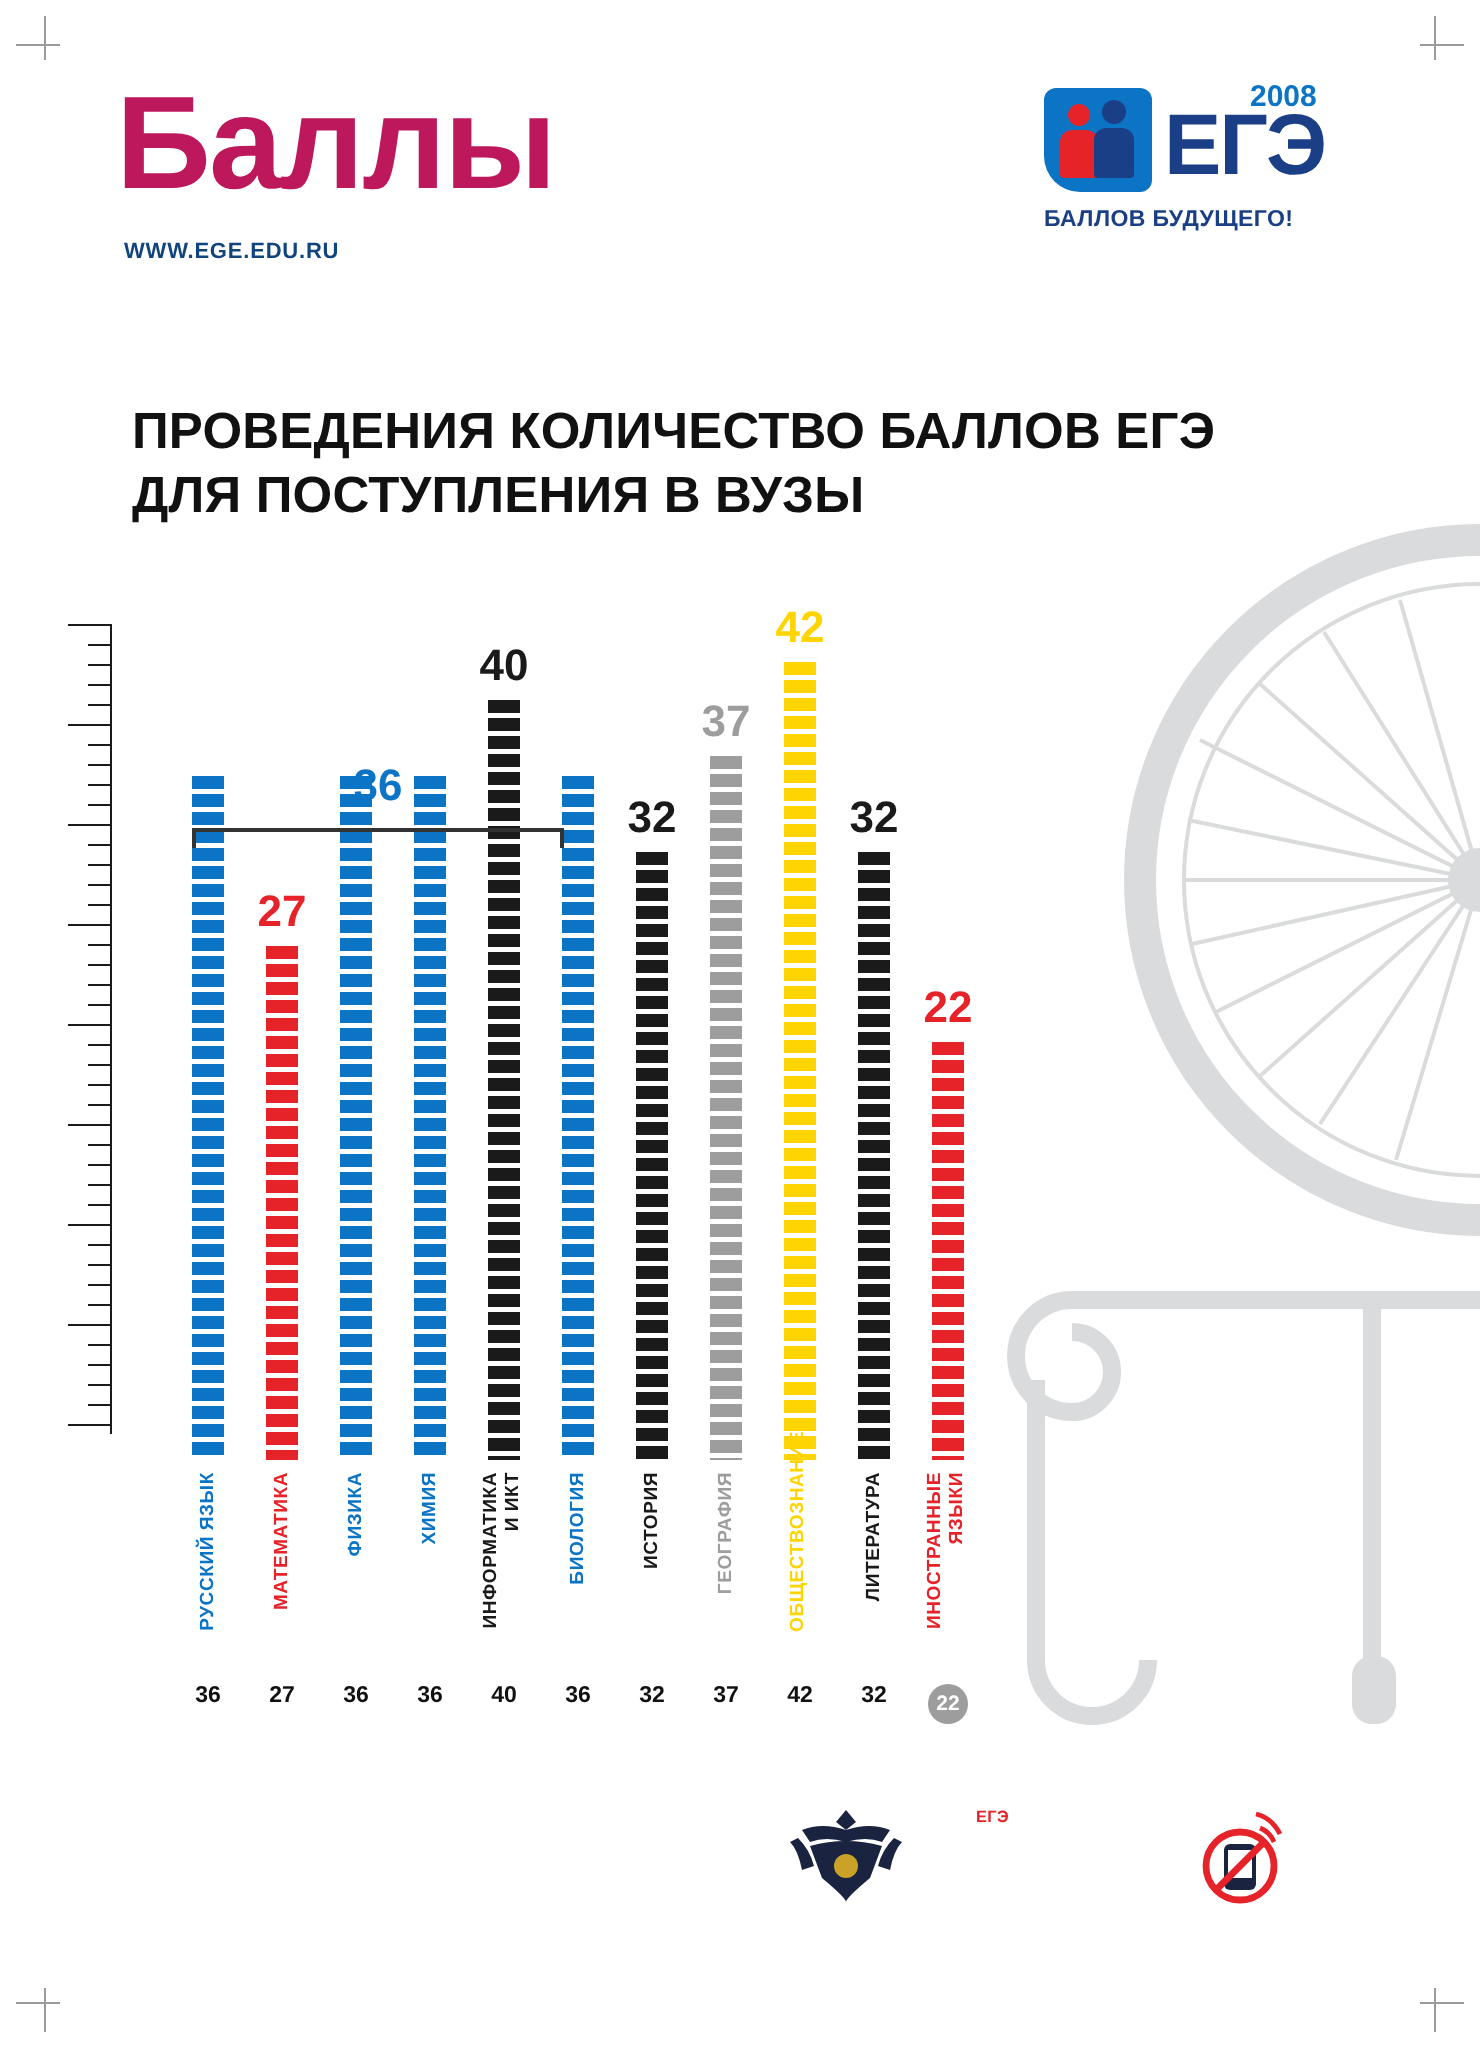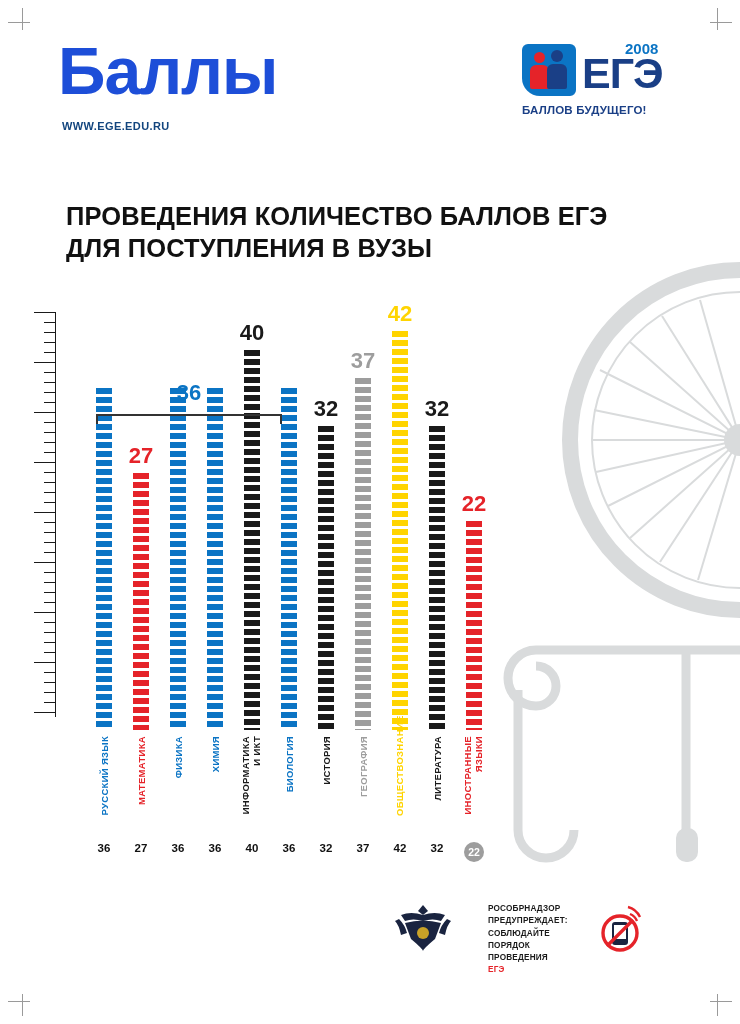--- a/index.html
+++ b/index.html
@@ -27,7 +27,7 @@
   .header { position:absolute; left:0; top:0; width:740px; height:170px; }
   .title-ball {
     position:absolute; left:58px; top:38px;
-    font-size:66px; font-weight:bold; color:#1d4ed8;
+    font-size:66px; font-weight:bold; color:#be185d;
     letter-spacing:-1px; line-height:1;
   }
   .site-url {

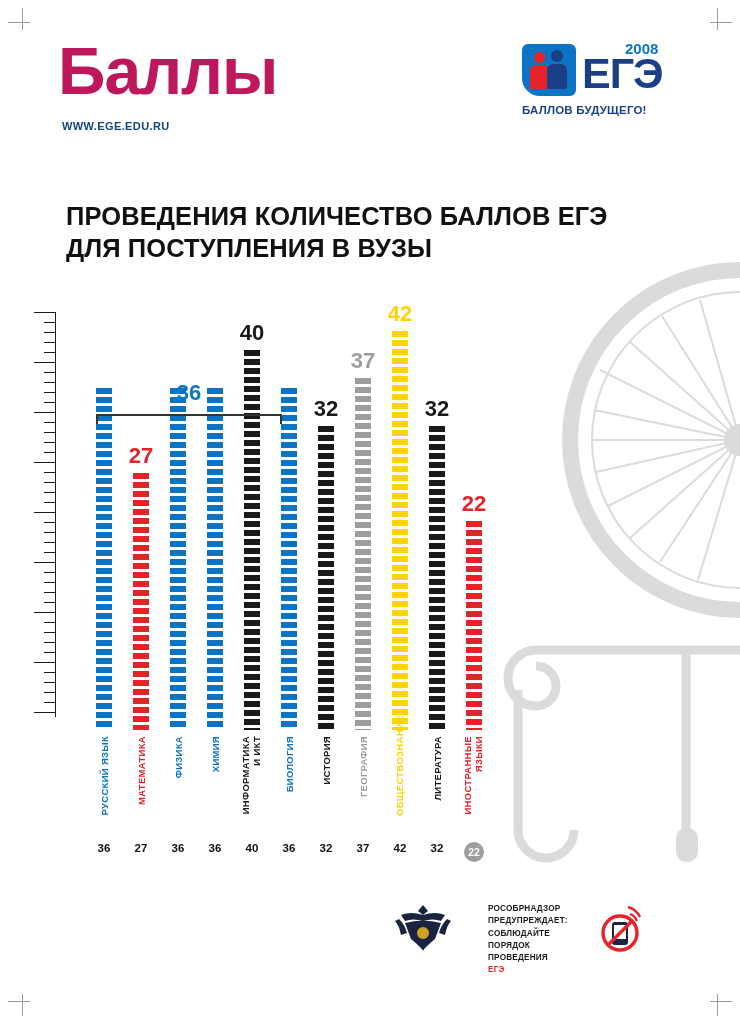--- a/index.html
+++ b/index.html
@@ -331,13 +331,6 @@
     </svg>
   </div>
   <div class="foot-text">
-    <div id="warn-lines">
-        <div>РОСОБРНАДЗОР</div>
-        <div>ПРЕДУПРЕЖДАЕТ:</div>
-        <div>СОБЛЮДАЙТЕ</div>
-        <div>ПОРЯДОК</div>
-        <div>ПРОВЕДЕНИЯ</div>
-      </div>
     <div class="red">ЕГЭ</div>
   </div>
   <div class="nophone">

